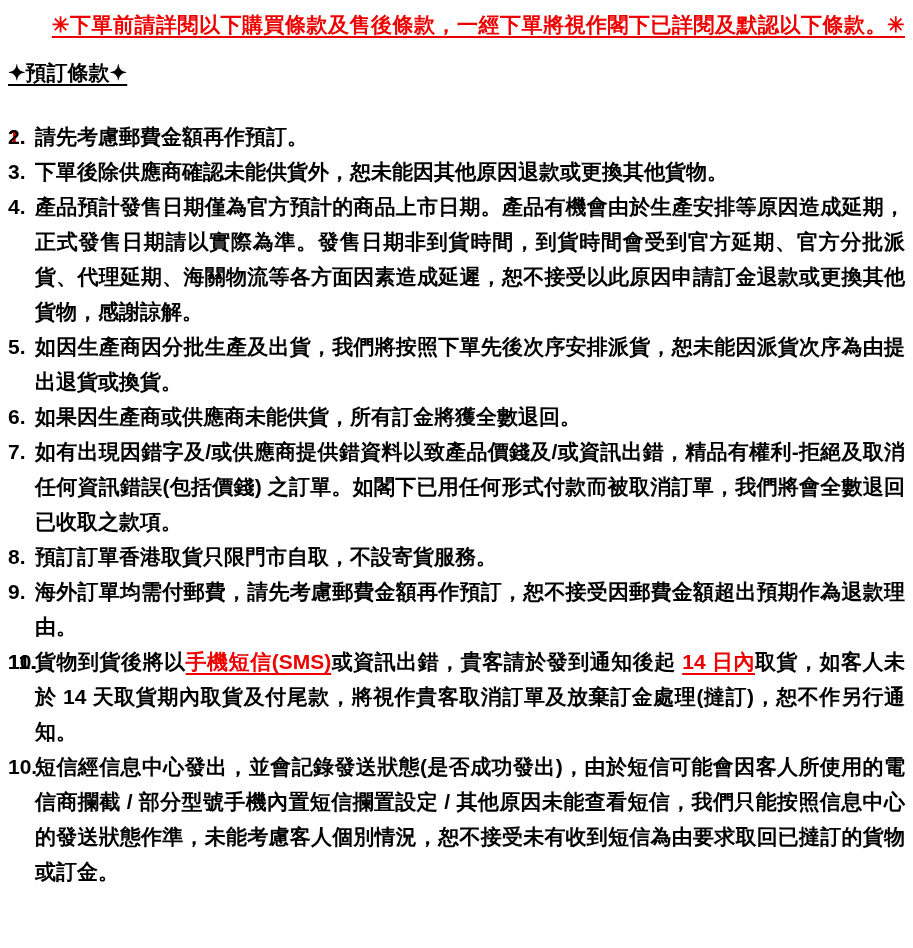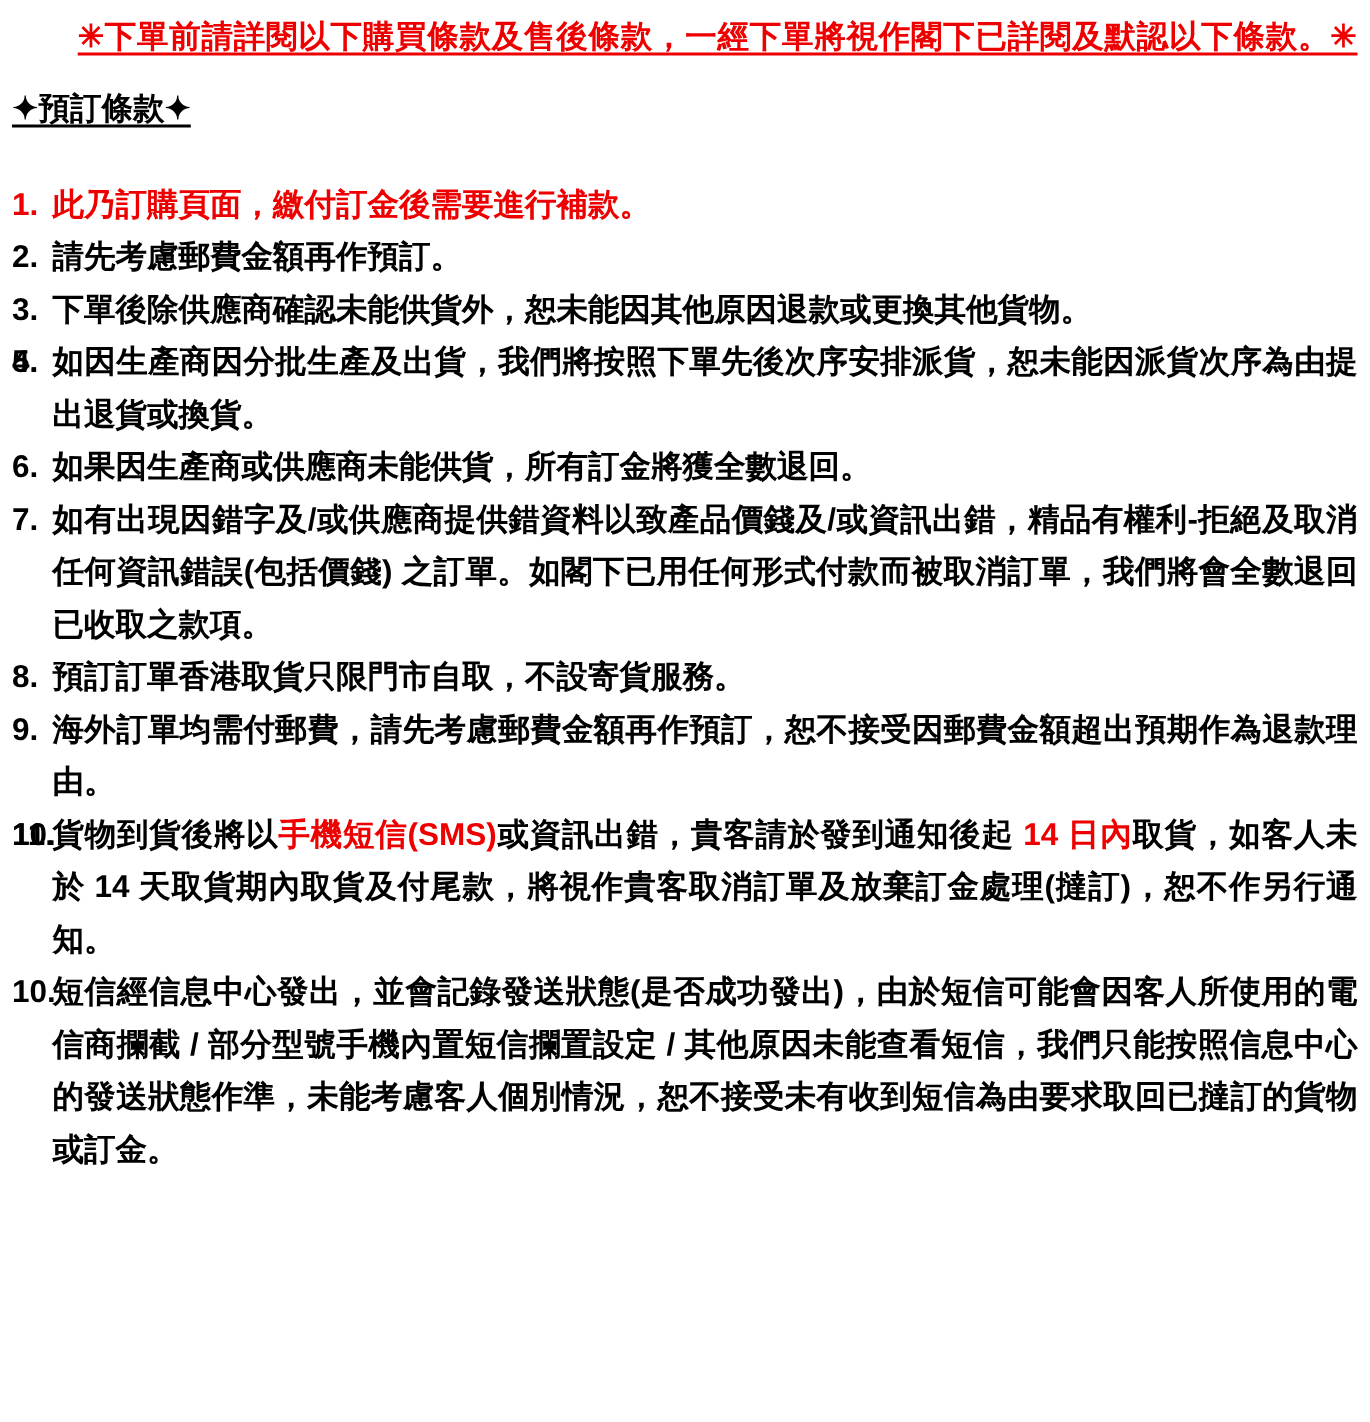--- a/index.html
+++ b/index.html
@@ -62,7 +62,7 @@
 </div>
 
 <div class="terms">
-    <div class="term red"><span class="num">1.</span><span>此乃訂購頁面，繳付訂金後需要進行補款。</span></div>
+    <div class="term red"><span class="num">1.</span></div>
     <div class="term"><span class="num">2.</span><span>請先考慮郵費金額再作預訂。</span></div>
     <div class="term"><span class="num">3.</span><span>下單後除供應商確認未能供貨外，恕未能因其他原因退款或更換其他貨物。</span></div>
     <div class="term"><span class="num">4.</span></div>

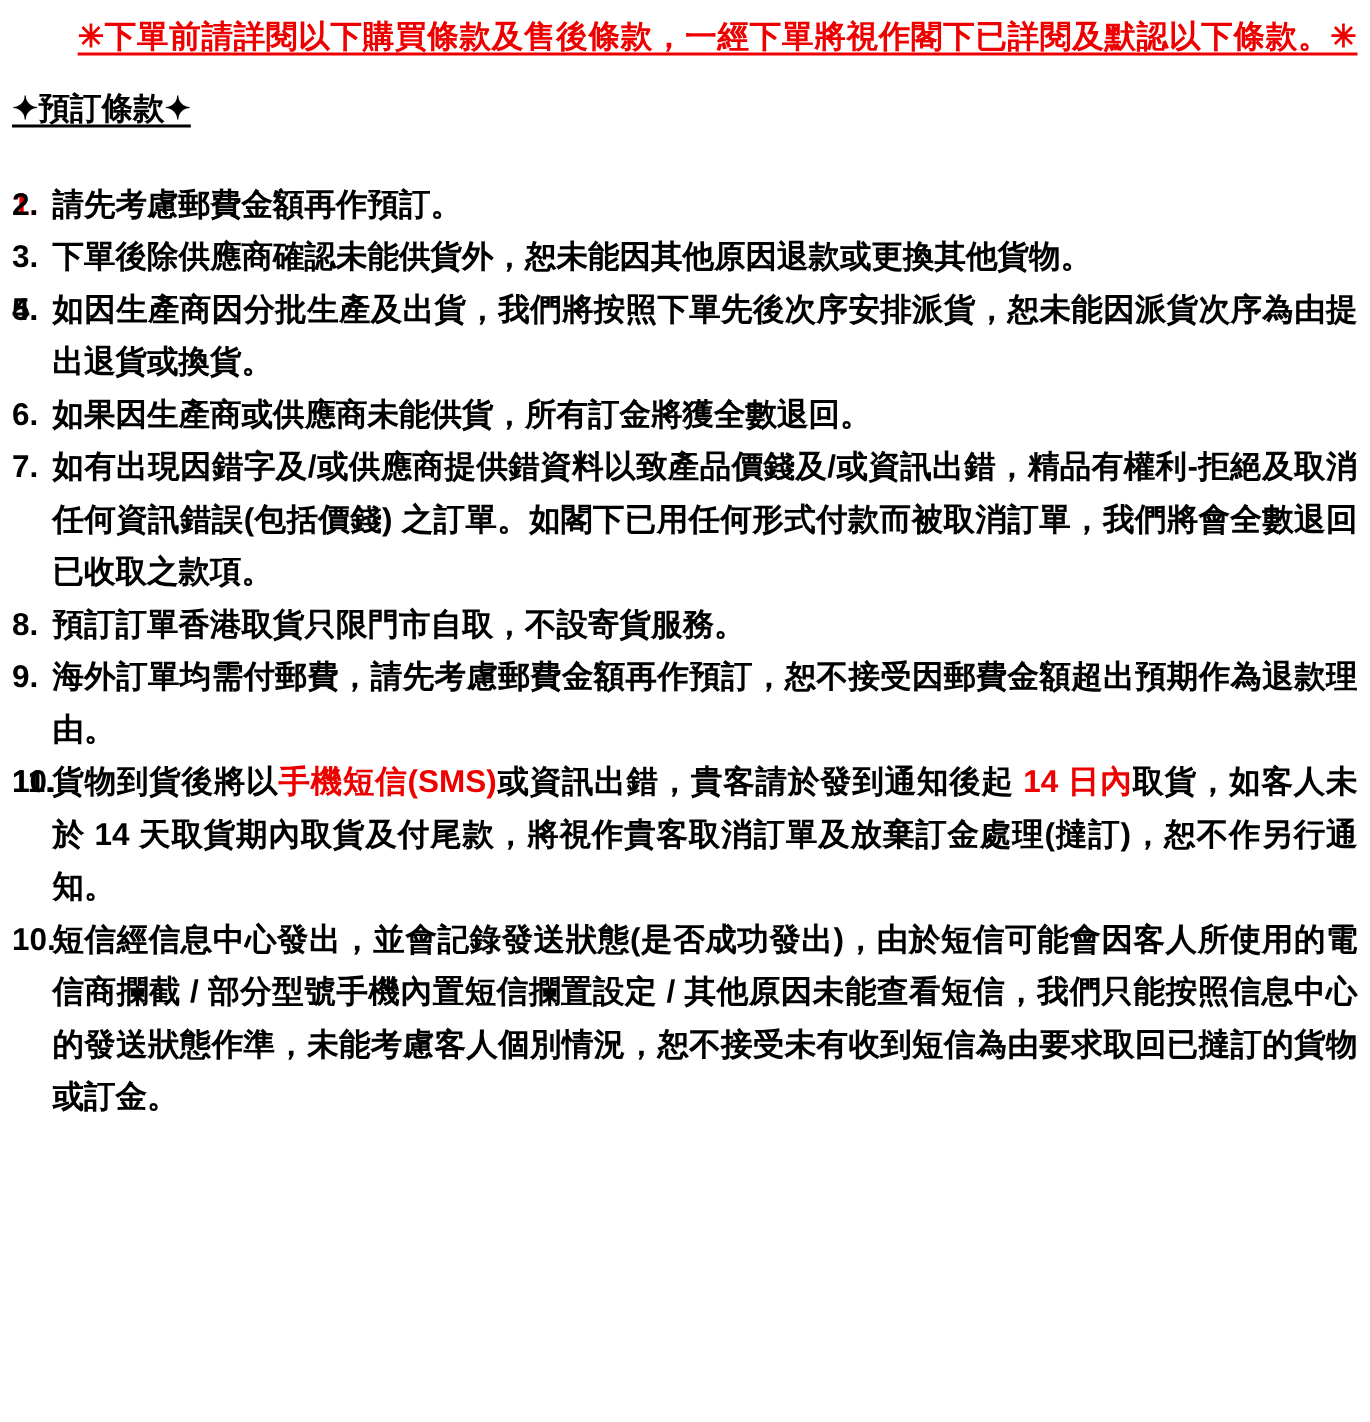--- a/index.html
+++ b/index.html
@@ -65,7 +65,7 @@
     <div class="term red"><span class="num">1.</span></div>
     <div class="term"><span class="num">2.</span><span>請先考慮郵費金額再作預訂。</span></div>
     <div class="term"><span class="num">3.</span><span>下單後除供應商確認未能供貨外，恕未能因其他原因退款或更換其他貨物。</span></div>
-    <div class="term"><span class="num">4.</span></div>
+    <div class="term"><span class="num">4.</span><span>產品預計發售日期僅為官方預計的商品上市日期。產品有機會由於生產安排等原因造成延期，正式發售日期請以實際為準。發售日期非到貨時間，到貨時間會受到官方延期、官方分批派貨、代理延期、海關物流等各方面因素造成延遲，恕不接受以此原因申請訂金退款或更換其他貨物，感謝諒解。</span></div>
     <div class="term"><span class="num">5.</span><span>如因生產商因分批生產及出貨，我們將按照下單先後次序安排派貨，恕未能因派貨次序為由提出退貨或換貨。</span></div>
     <div class="term"><span class="num">6.</span><span>如果因生產商或供應商未能供貨，所有訂金將獲全數退回。</span></div>
     <div class="term"><span class="num">7.</span><span>如有出現因錯字及/或供應商提供錯資料以致產品價錢及/或資訊出錯，精品有權利-拒絕及取消任何資訊錯誤(包括價錢) 之訂單。如閣下已用任何形式付款而被取消訂單，我們將會全數退回已收取之款項。</span></div>

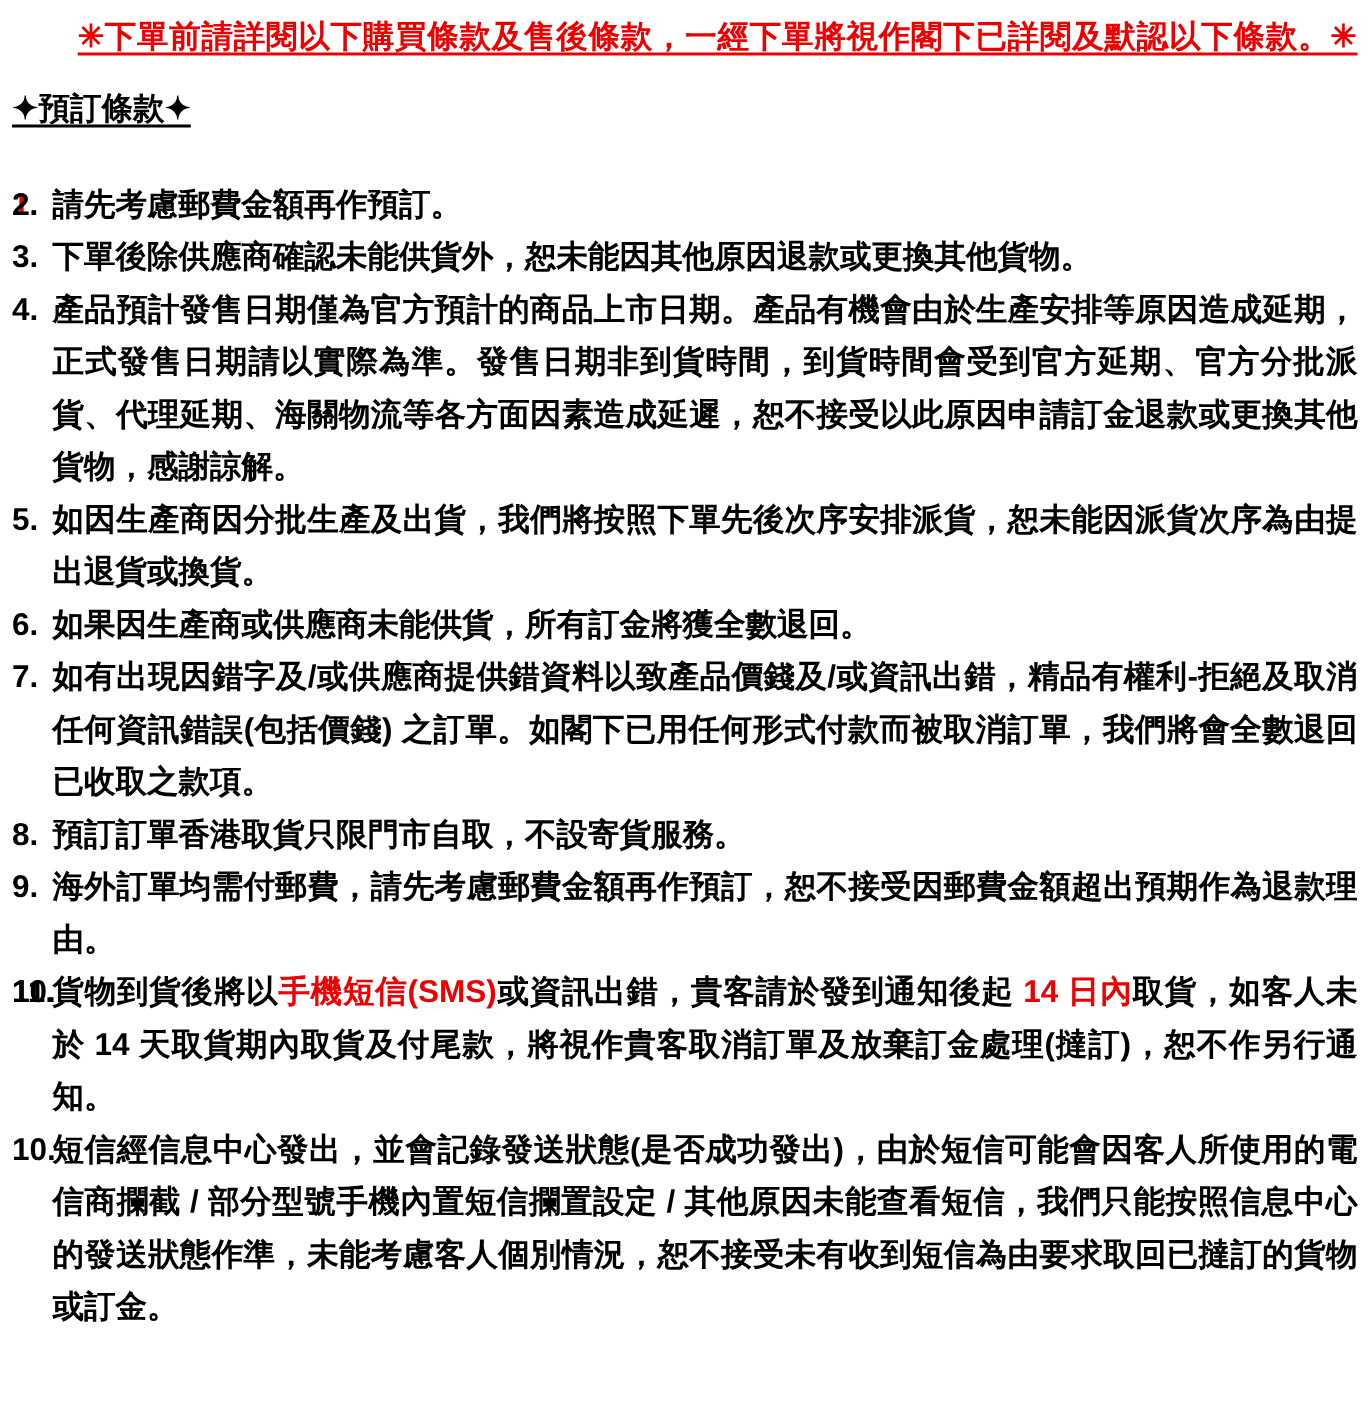--- a/index.html
+++ b/index.html
@@ -49,6 +49,7 @@
   .term.red, .term.red .num { color: var(--accent-red, #ee0000); }
   .seg-red-underline {
     color: var(--accent-red, #ee0000);
+    text-decoration: underline;
     text-underline-offset: 4px;
   }
 </style>

